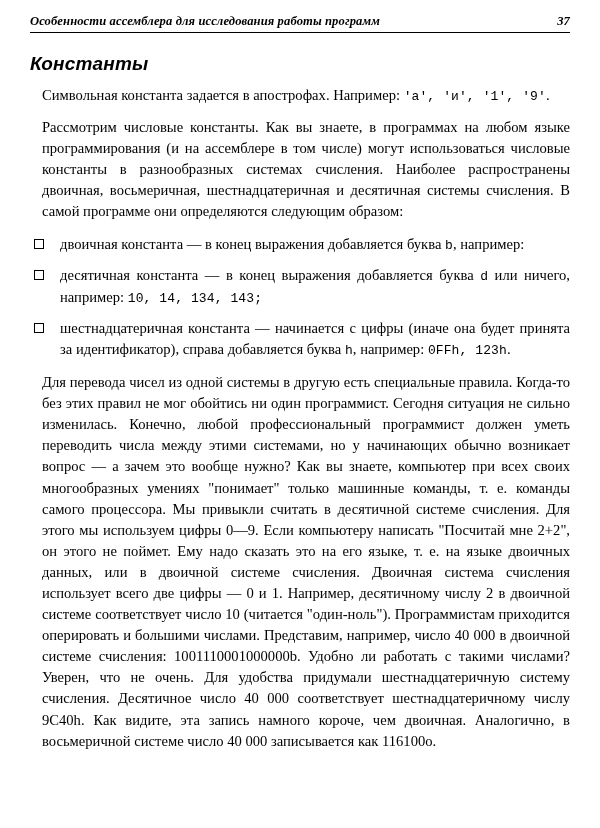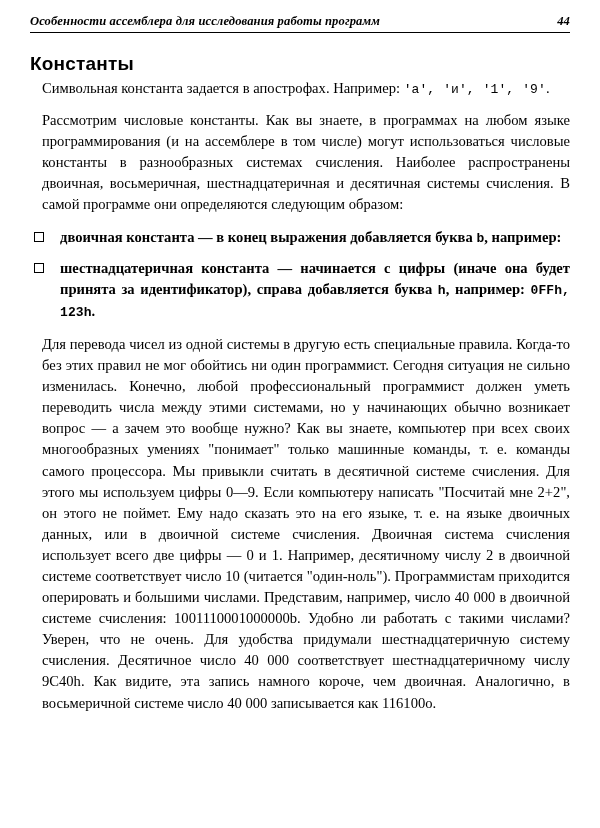--- a/index.html
+++ b/index.html
@@ -110,7 +110,7 @@
 
     <div class="runhead">
       <span class="runhead-title">Особенности ассемблера для исследования работы программ</span>
-      <span class="runhead-page">44</span>
+      <span class="runhead-page">37</span>
     </div>
     <hr class="rule">
 

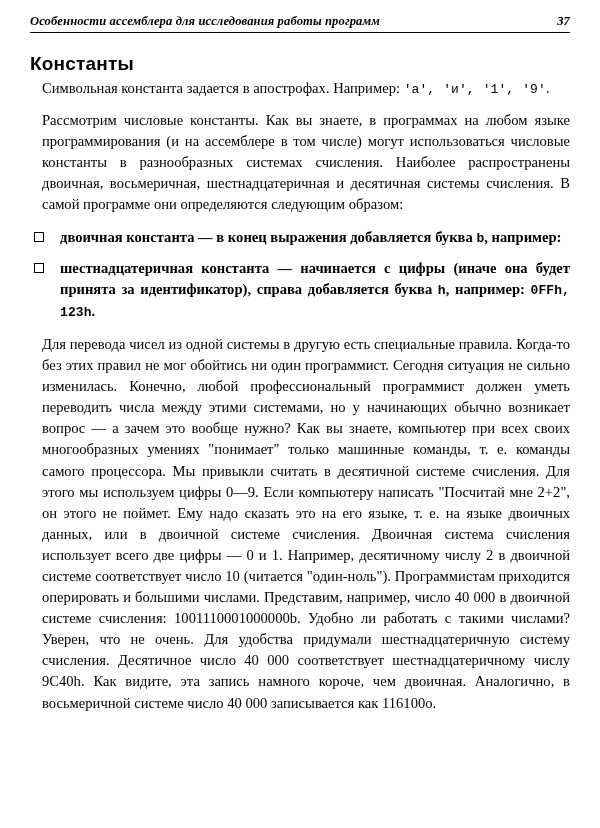--- a/index.html
+++ b/index.html
@@ -54,8 +54,9 @@
     font-family: "Liberation Sans", "DejaVu Sans", sans-serif;
     font-size: 19px;
     font-weight: 700;
-    margin: 20px 0 3px 0;
+    margin: 20px 0 10px 0;
     letter-spacing: 0.2px;
+    font-style: italic;
   }
 
   

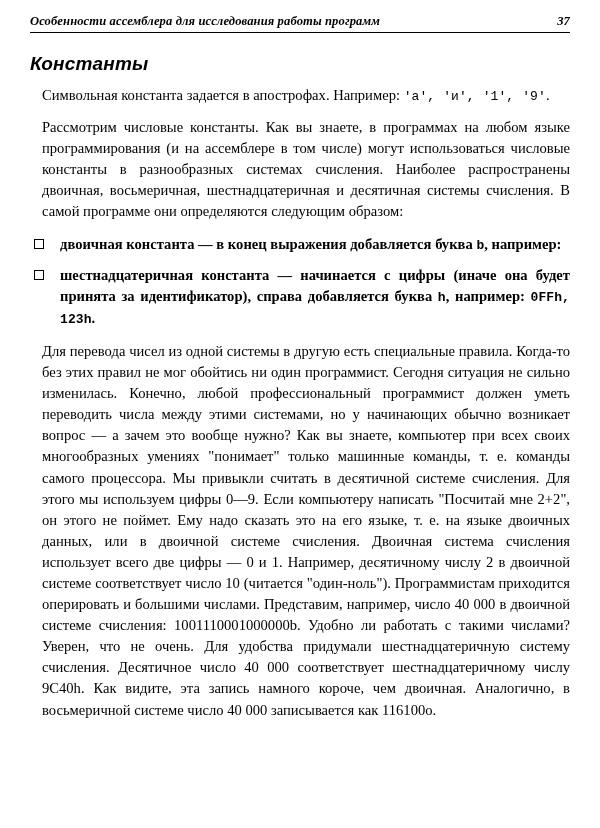--- a/index.html
+++ b/index.html
@@ -81,7 +81,6 @@
     list-style: none;
     margin: 0 0 11px 0;
     padding: 0;
-    font-weight: bold;
   }
   ul.bullets li {
     position: relative;

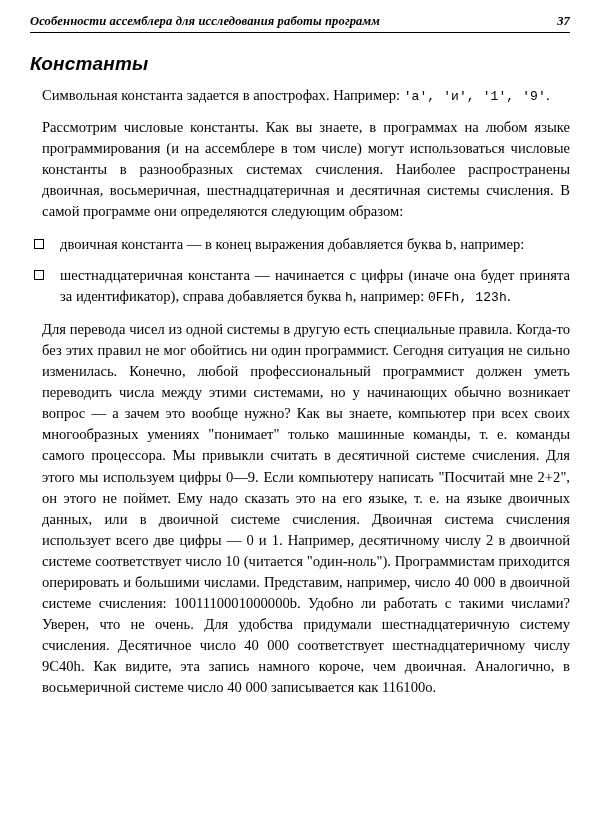--- a/index.html
+++ b/index.html
@@ -125,6 +125,9 @@
         <span class="sq"></span><span>двоичная константа — в конец выражения добавляется буква </span><code class="mono">b</code><span>, например: </span><br>
       </li>
       <li>
+        <span class="sq"></span><span>десятичная константа — в конец выражения добавляется буква </span><code class="mono">d</code><span> или ничего, например: </span><code class="mono">10, 14, 134, 143;</code>
+      </li>
+      <li>
         <span class="sq"></span><span>шестнадцатеричная константа — начинается с цифры (иначе она будет принята за идентификатор), справа добавляется буква </span><code class="mono">h</code><span>, например: </span><code class="mono">0FFh, 123h</code><span>.</span>
       </li>
     </ul>

